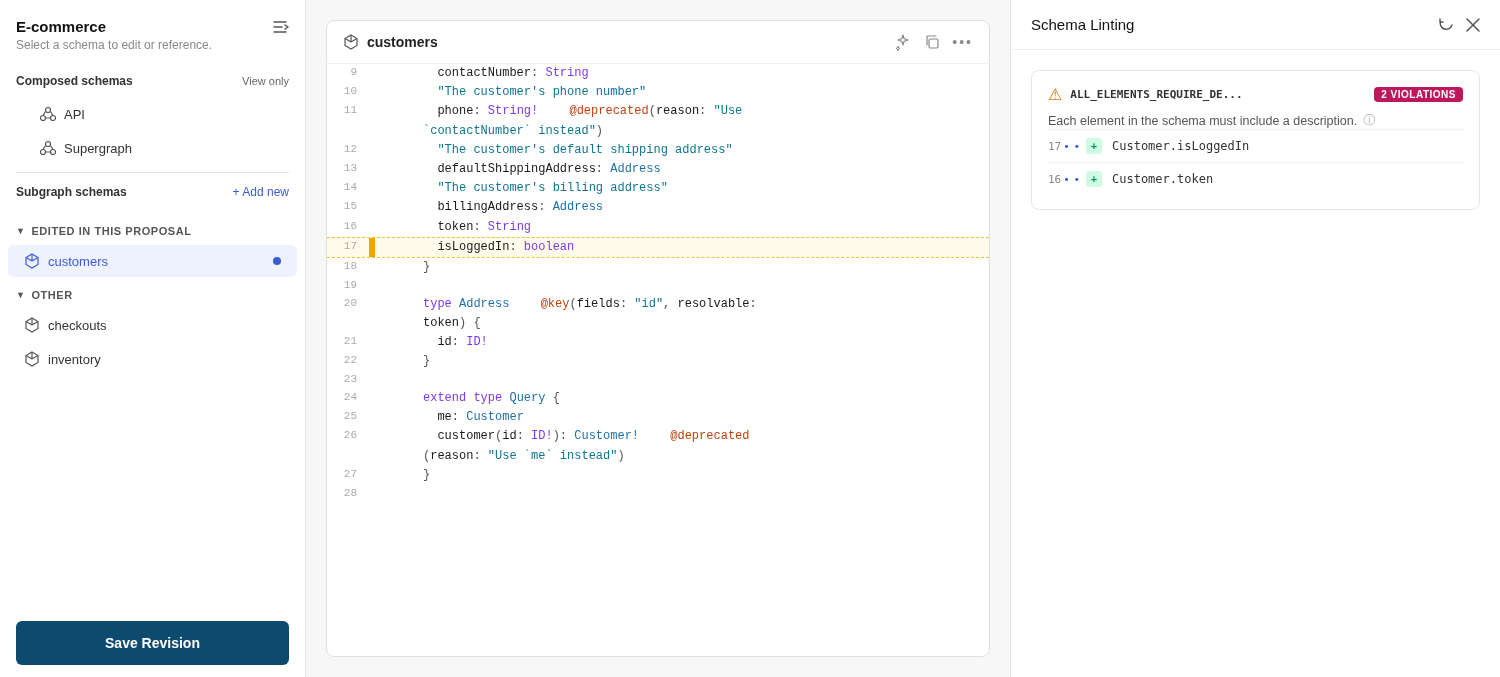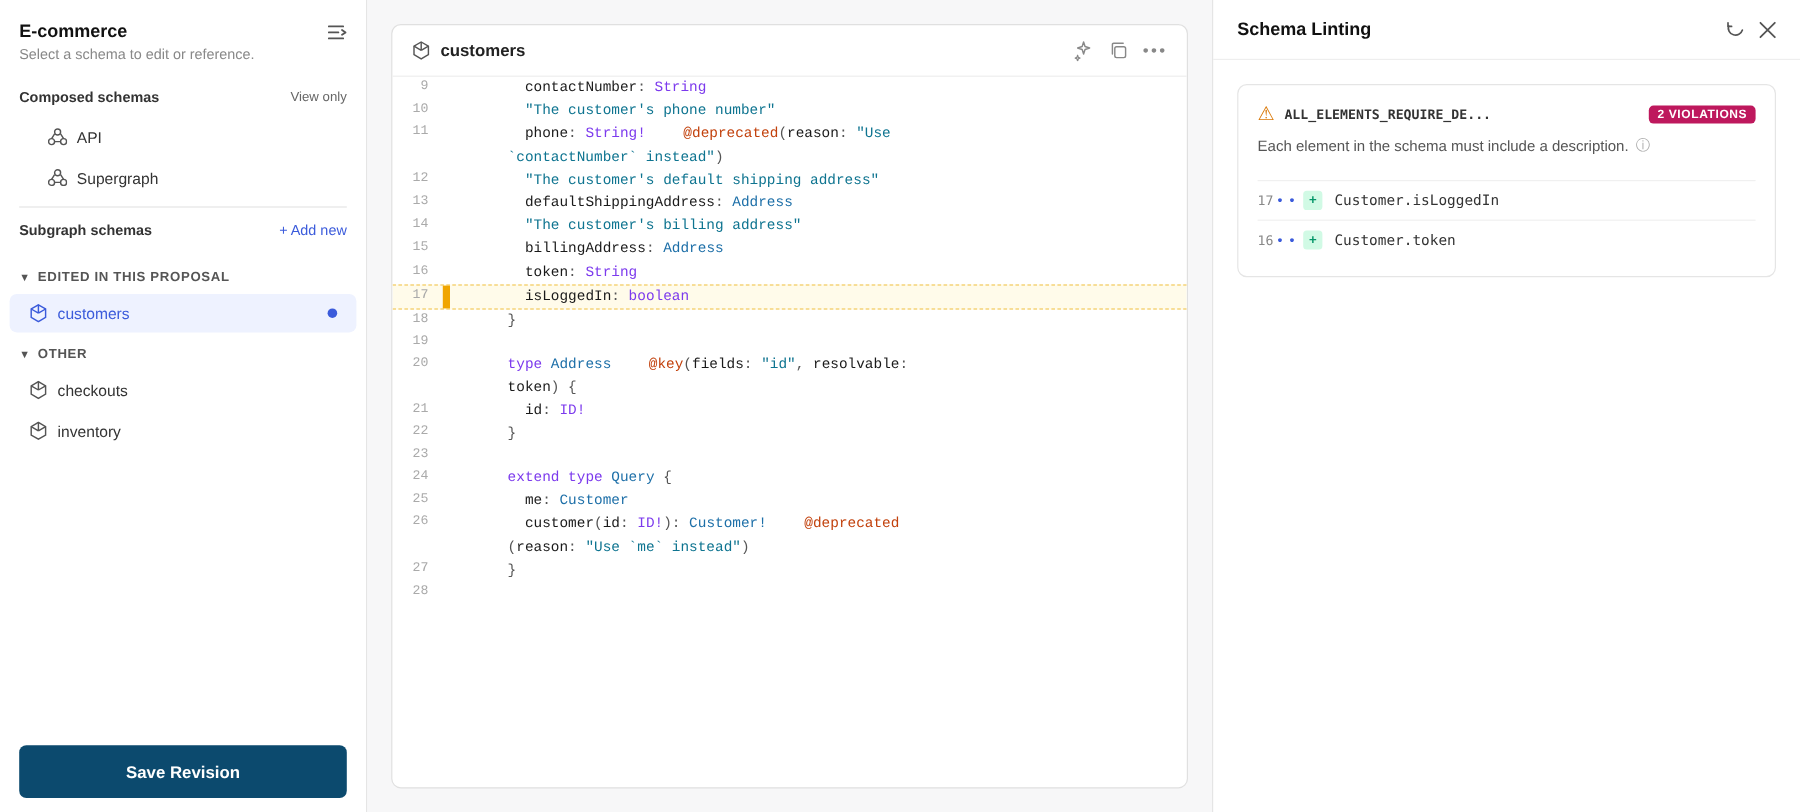--- a/index.html
+++ b/index.html
@@ -243,7 +243,7 @@
     }
     .right-panel-title {
       font-size: 15px;
-      font-weight: 700;
+      font-weight: 400;
       color: #111;
     }
     .right-panel-actions {

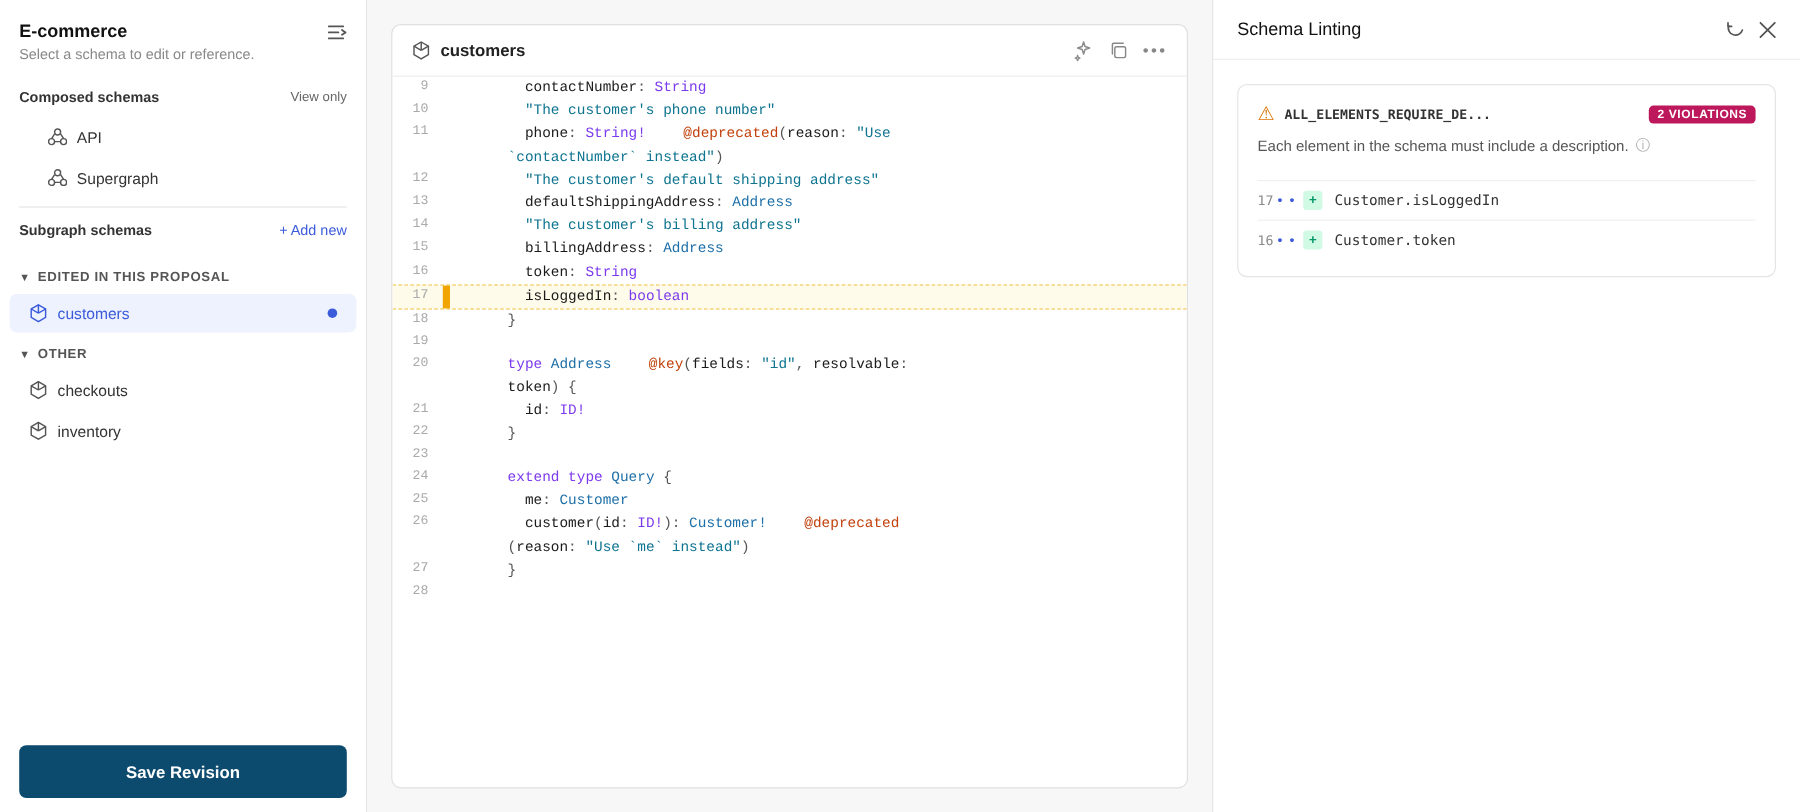--- a/index.html
+++ b/index.html
@@ -634,7 +634,7 @@
         <span class="rule-name">ALL_ELEMENTS_REQUIRE_DE...</span>
         <span class="violations-badge">2 VIOLATIONS</span>
       </div>
-      <div style="display:flex;align-items:center;gap:6px;margin-bottom:20px;">
+      <div style="display:flex;align-items:center;gap:6px;margin-bottom:0;">
         <span class="rule-description" style="margin-bottom:0;">Each element in the schema must include a description.</span>
         <span class="info-icon">ⓘ</span>
       </div>

